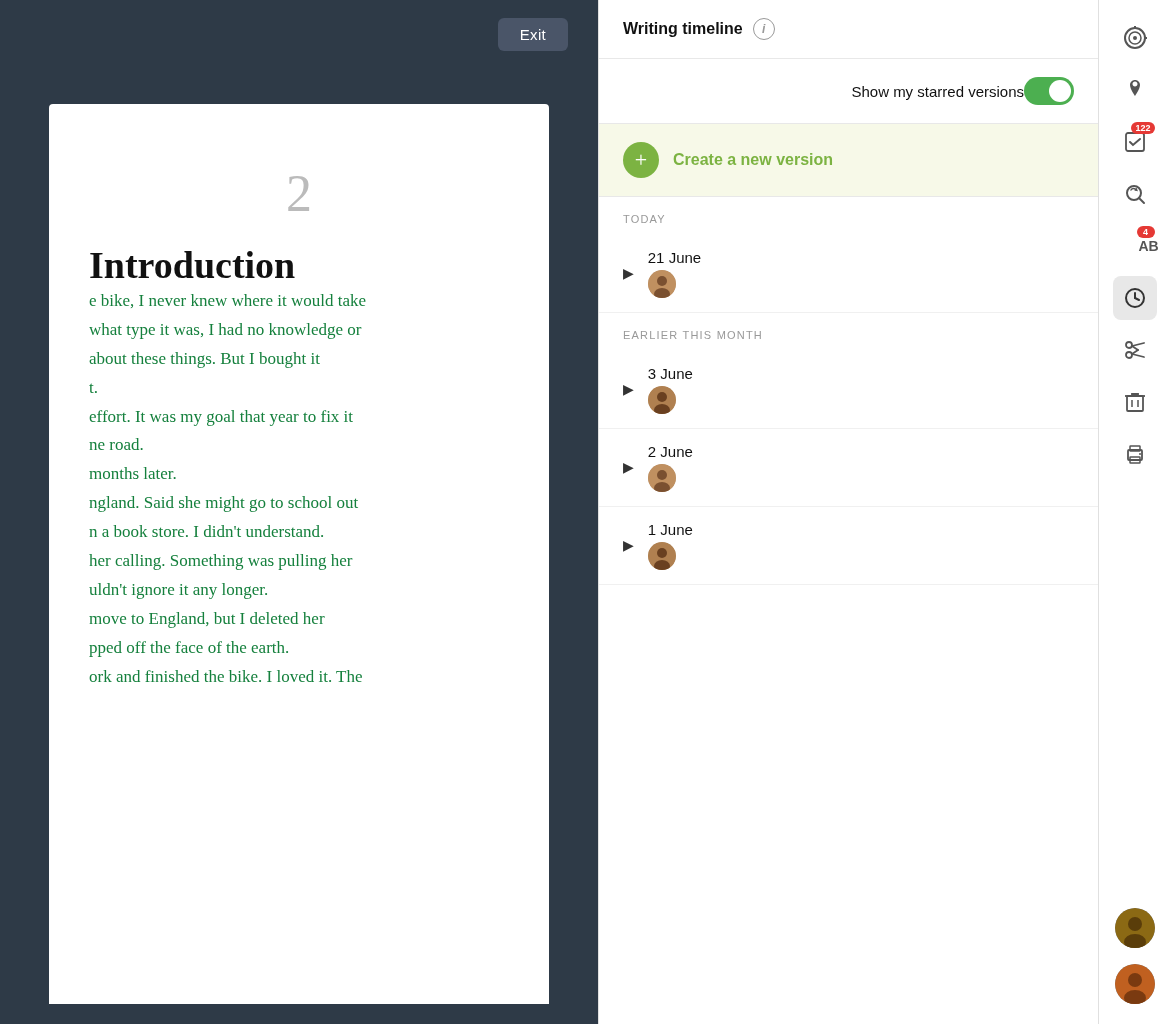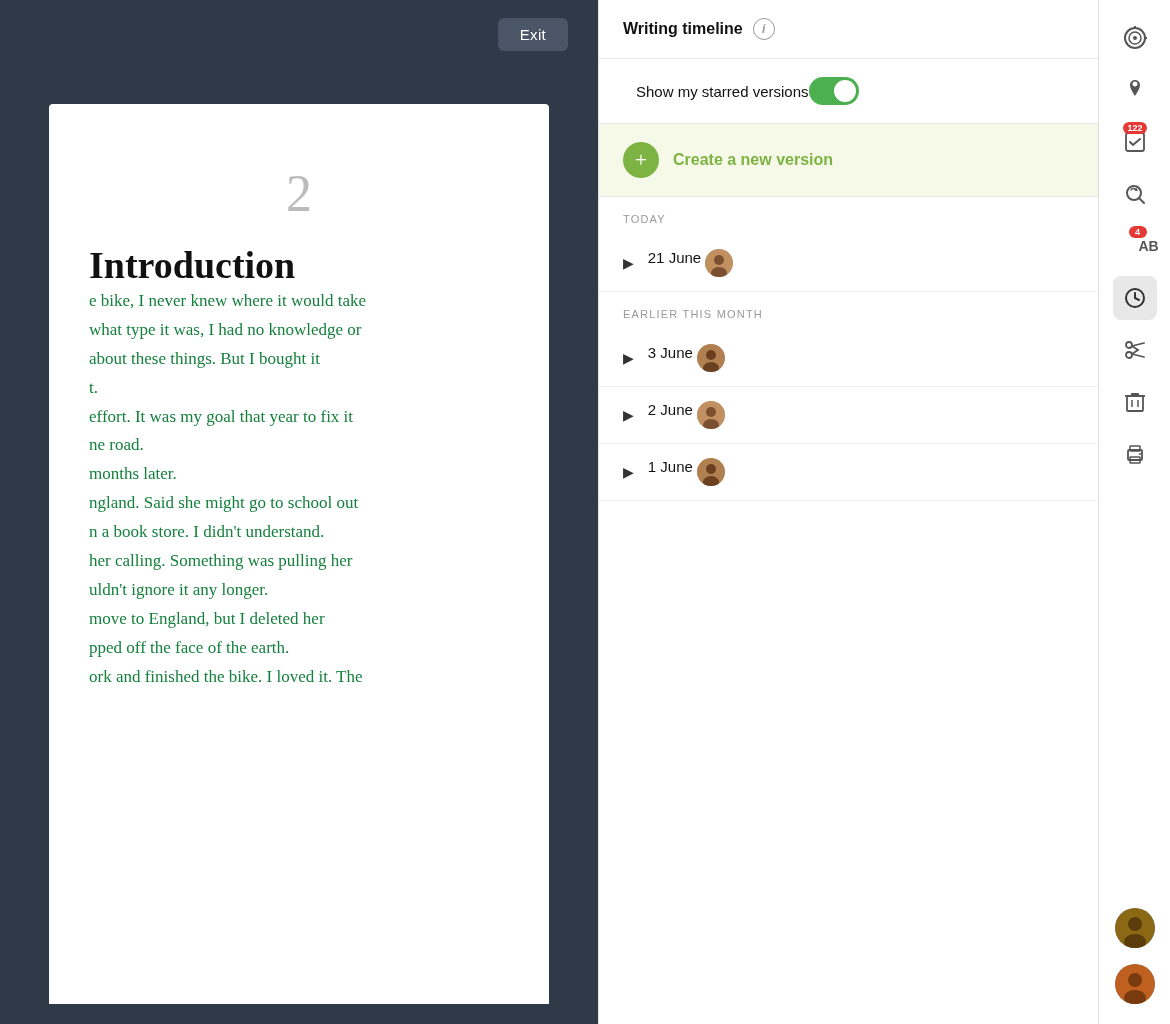--- a/index.html
+++ b/index.html
@@ -114,8 +114,8 @@
     .starred-row {
       display: flex;
       align-items: center;
-      justify-content: flex-start;
-      padding: 18px 37px;
+      justify-content: flex-end;
+      padding: 18px 24px;
       border-bottom: 1px solid #e8e8e8;
     }
 

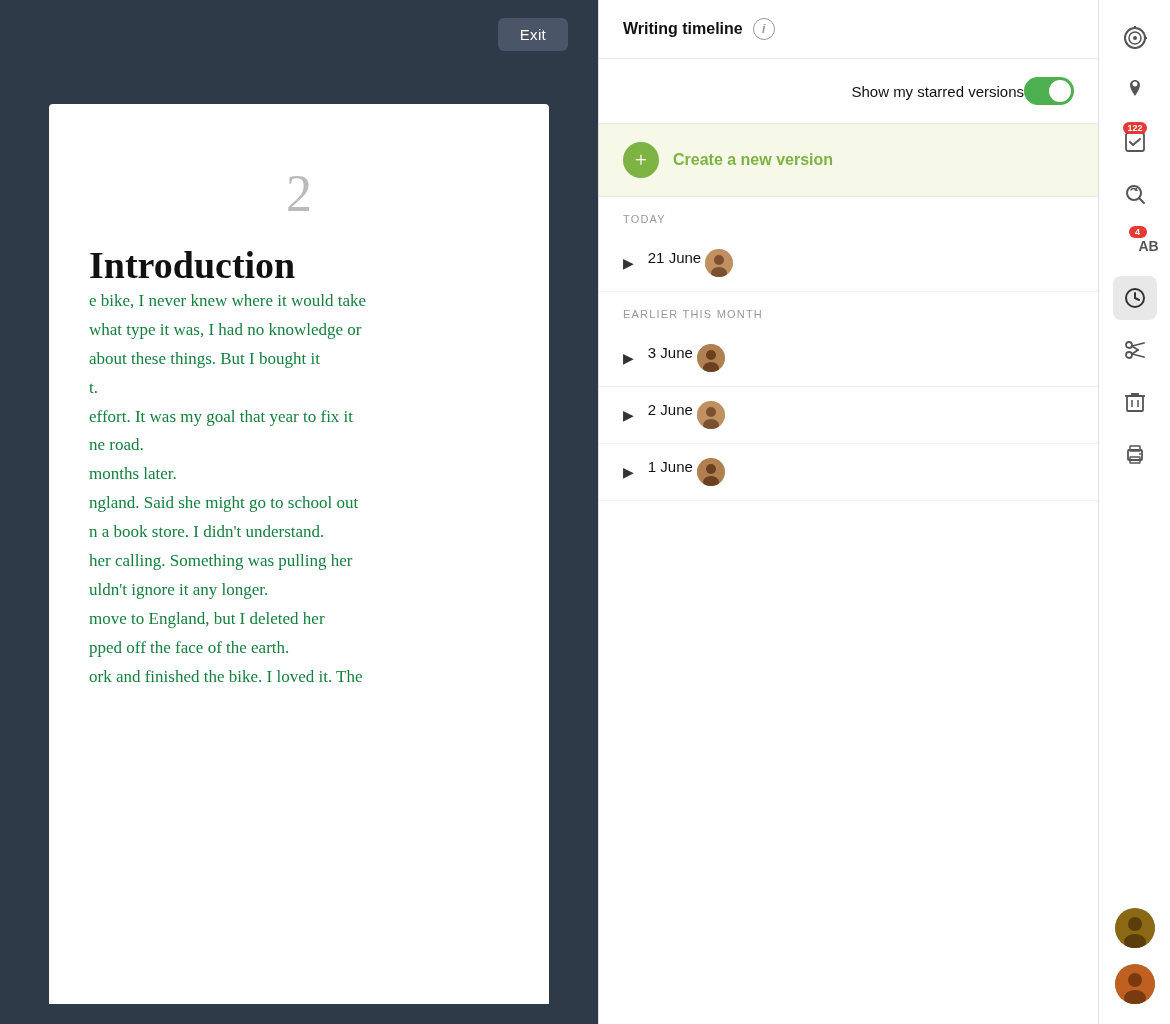--- a/index.html
+++ b/index.html
@@ -249,7 +249,7 @@
     .badge {
       position: absolute;
       top: 2px;
-      right: 10px;
+      right: 2px;
       background: #e53935;
       color: #fff;
       font-size: 9px;

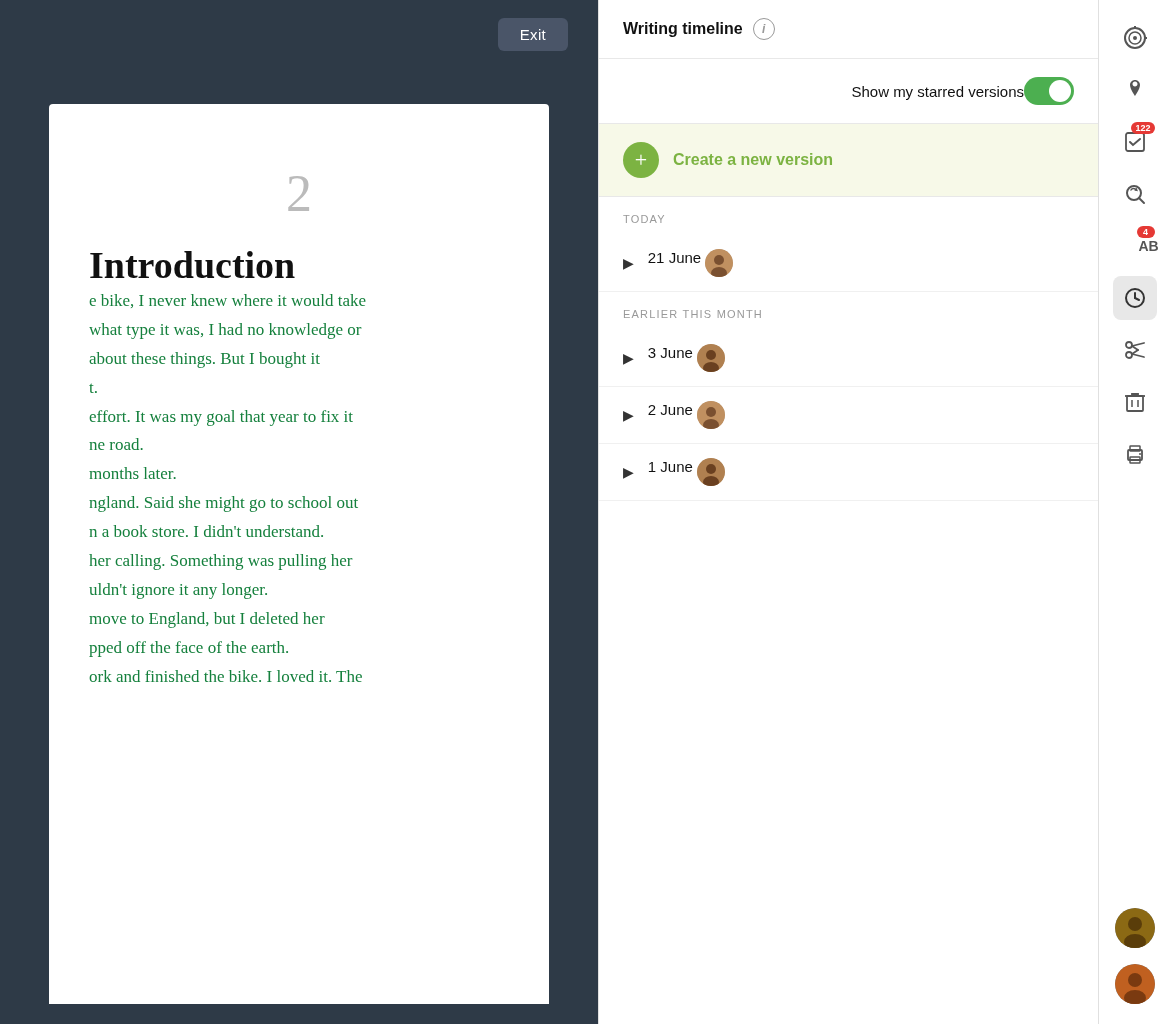--- a/index.html
+++ b/index.html
@@ -206,7 +206,7 @@
 
     .version-info {
       display: flex;
-      flex-direction: row;
+      flex-direction: column;
       gap: 4px;
     }
 

